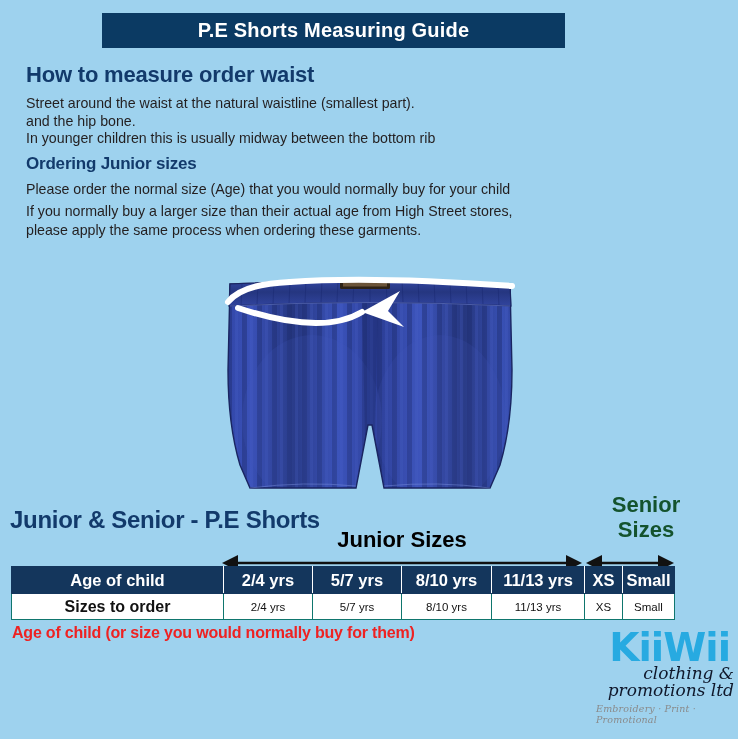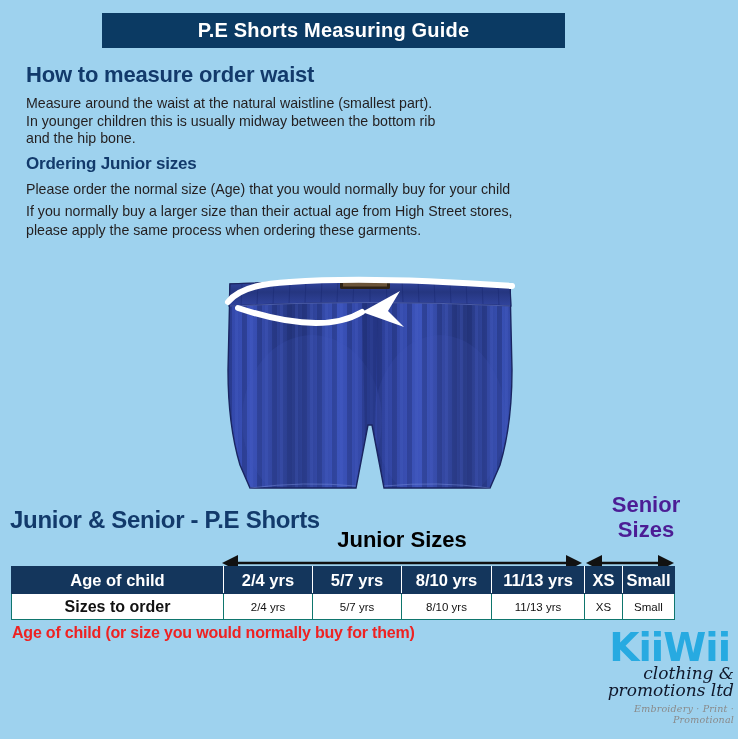--- a/index.html
+++ b/index.html
@@ -227,7 +227,7 @@
 
 <div class="block-waist">
   <div class="section-heading">How to measure order waist</div>
-  <div class="body-line">Measure around the waist at the natural waistline (smallest part).</div>
+  <div class="body-line">Street around the waist at the natural waistline (smallest part).</div>
   <div class="body-line">In younger children this is usually midway between the bottom rib</div>
   <div class="body-line">and the hip bone.</div>
 </div>

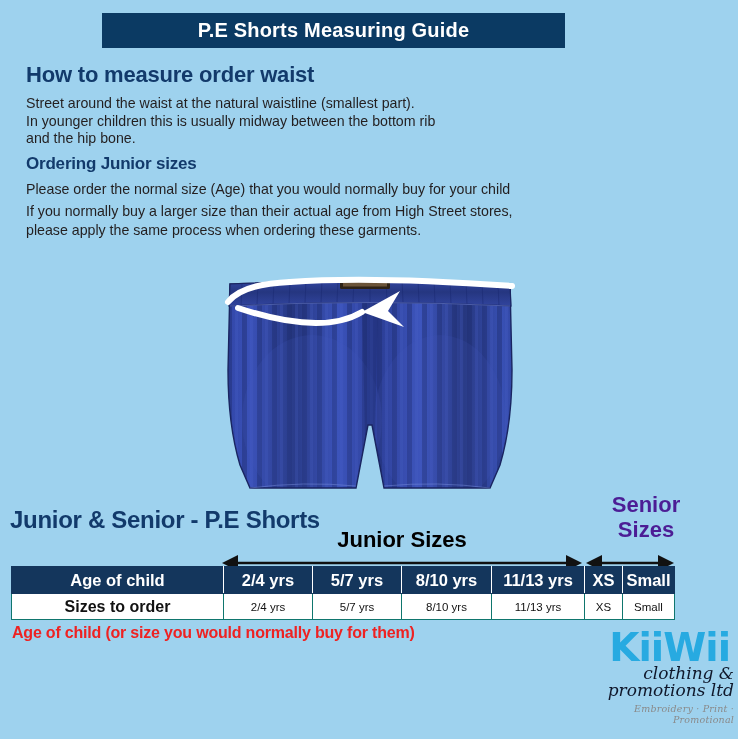--- a/index.html
+++ b/index.html
@@ -228,8 +228,8 @@
 <div class="block-waist">
   <div class="section-heading">How to measure order waist</div>
   <div class="body-line">Street around the waist at the natural waistline (smallest part).</div>
+  <div class="body-line">and the hip bone.</div>
   <div class="body-line">In younger children this is usually midway between the bottom rib</div>
-  <div class="body-line">and the hip bone.</div>
 </div>
 
 <div class="block-order">

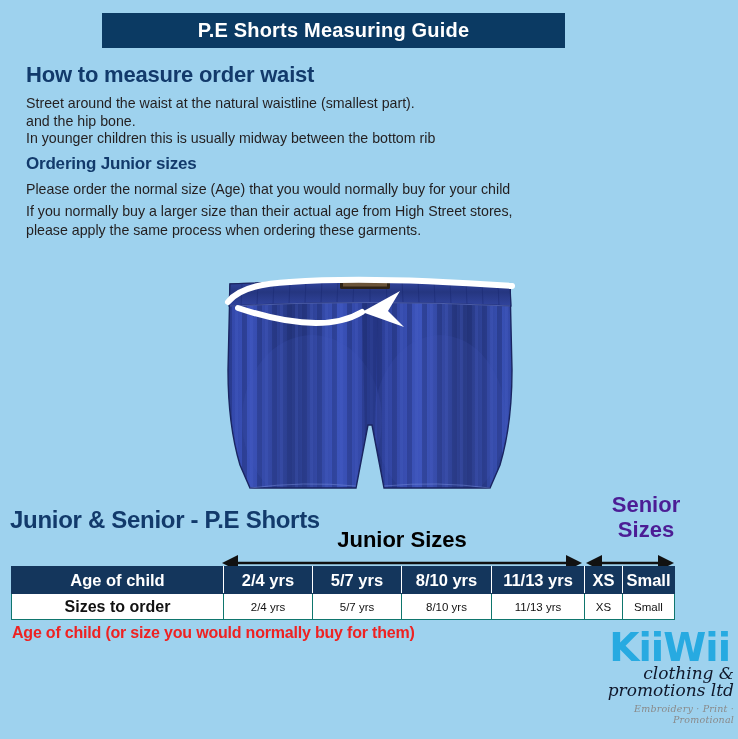--- a/index.html
+++ b/index.html
@@ -102,7 +102,7 @@
     top: 492px;
     width: 126px;
     text-align: center;
-    color: #4c1d95;
+    color: #14532d;
     font-size: 22px;
     font-weight: bold;
     line-height: 25px;

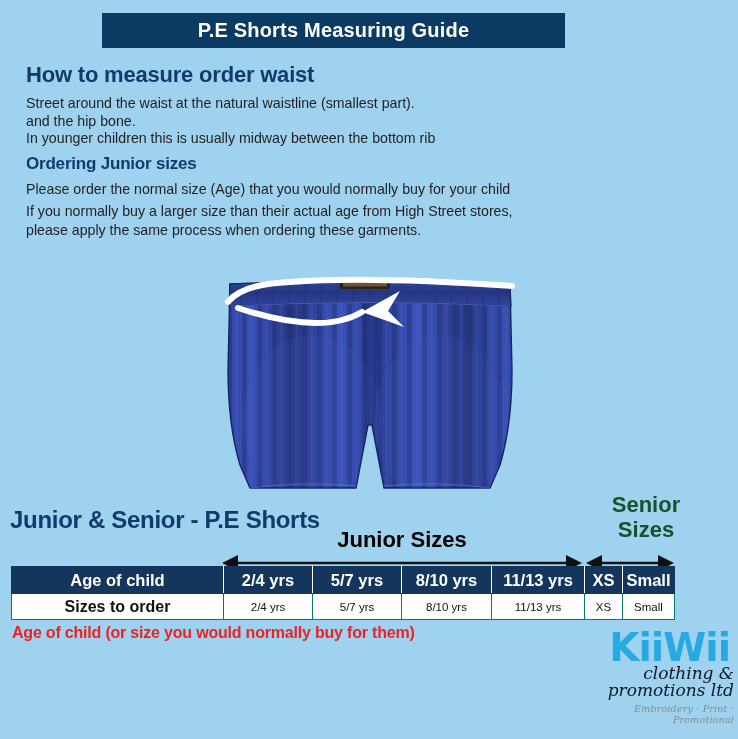--- a/index.html
+++ b/index.html
@@ -208,7 +208,6 @@
   }
   .logo-sub .l2 { display: block; }
   .logo-tag {
-    text-align: right;
     color: #8a8a8a;
     font-size: 9.5px;
     font-style: italic;

